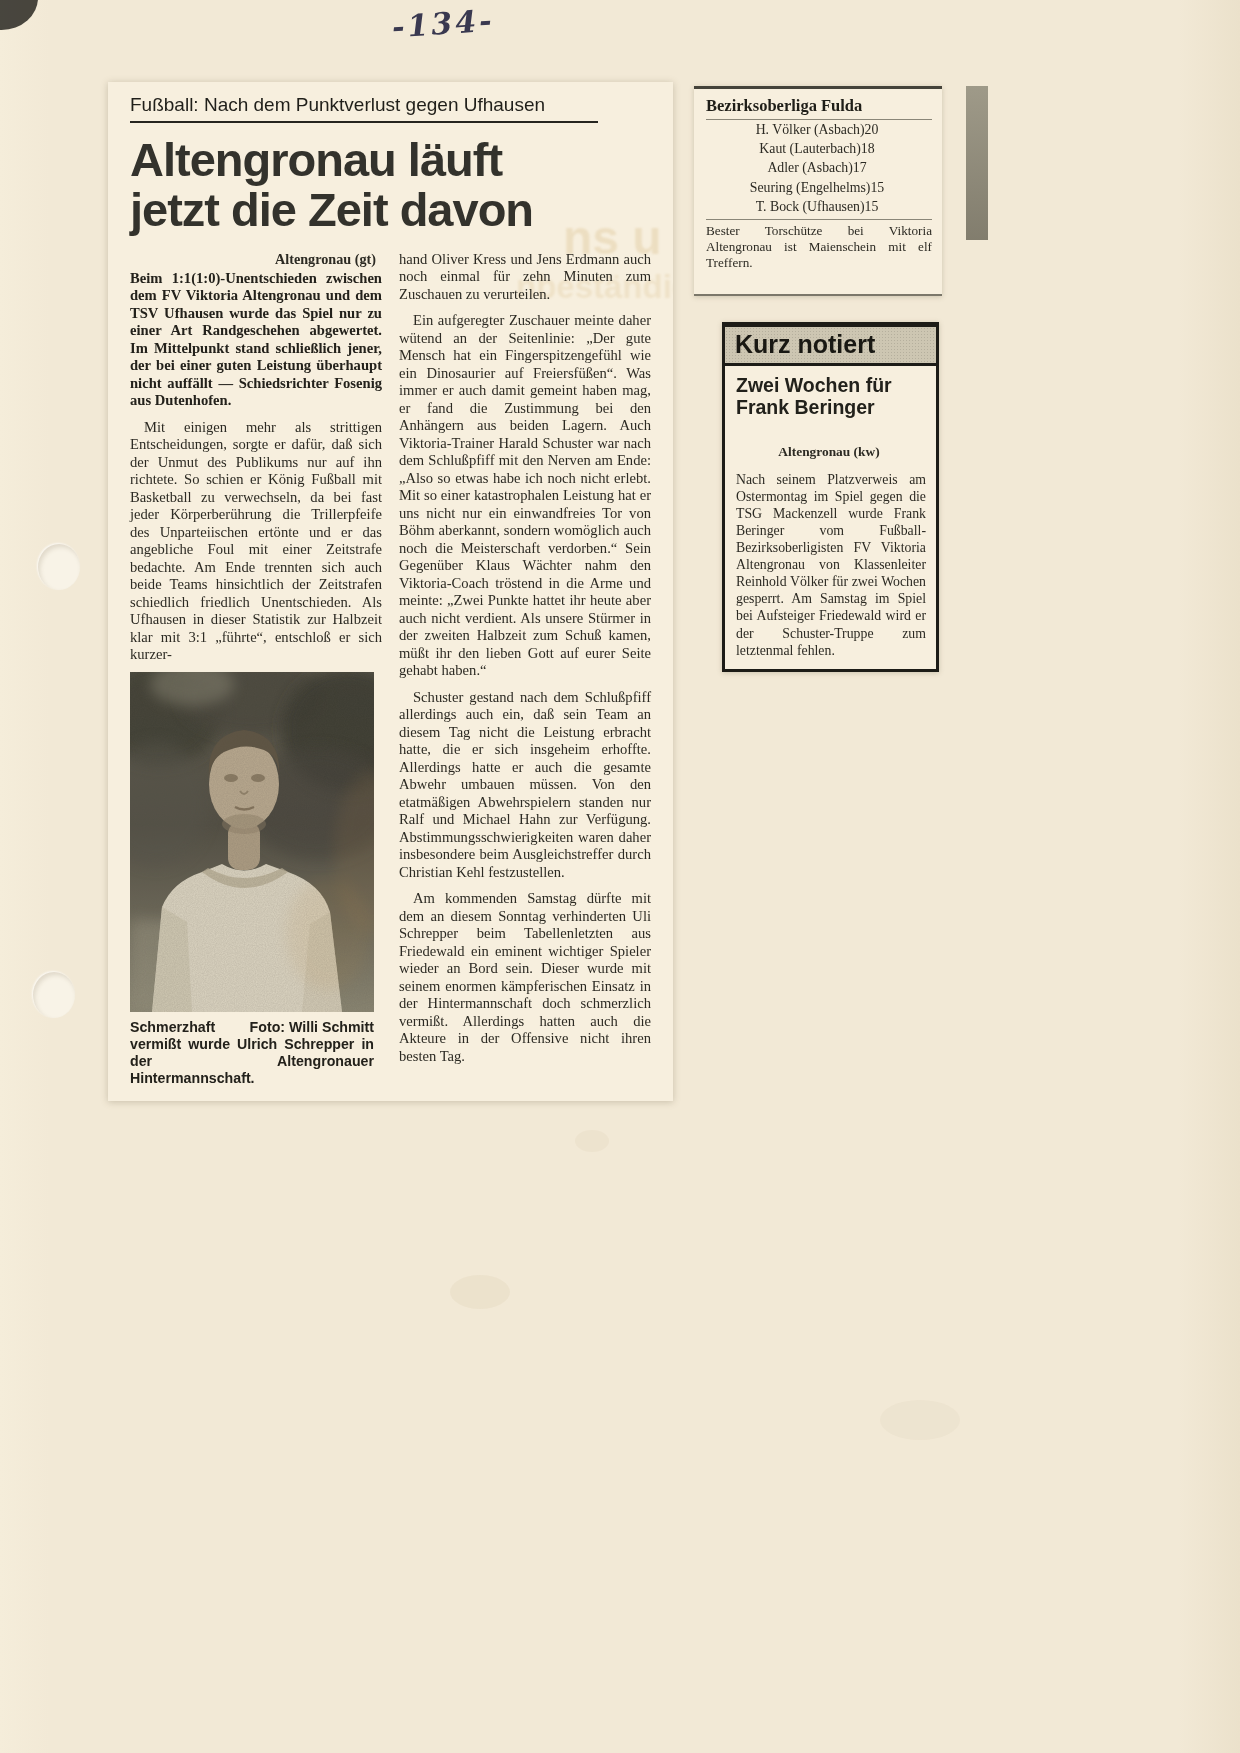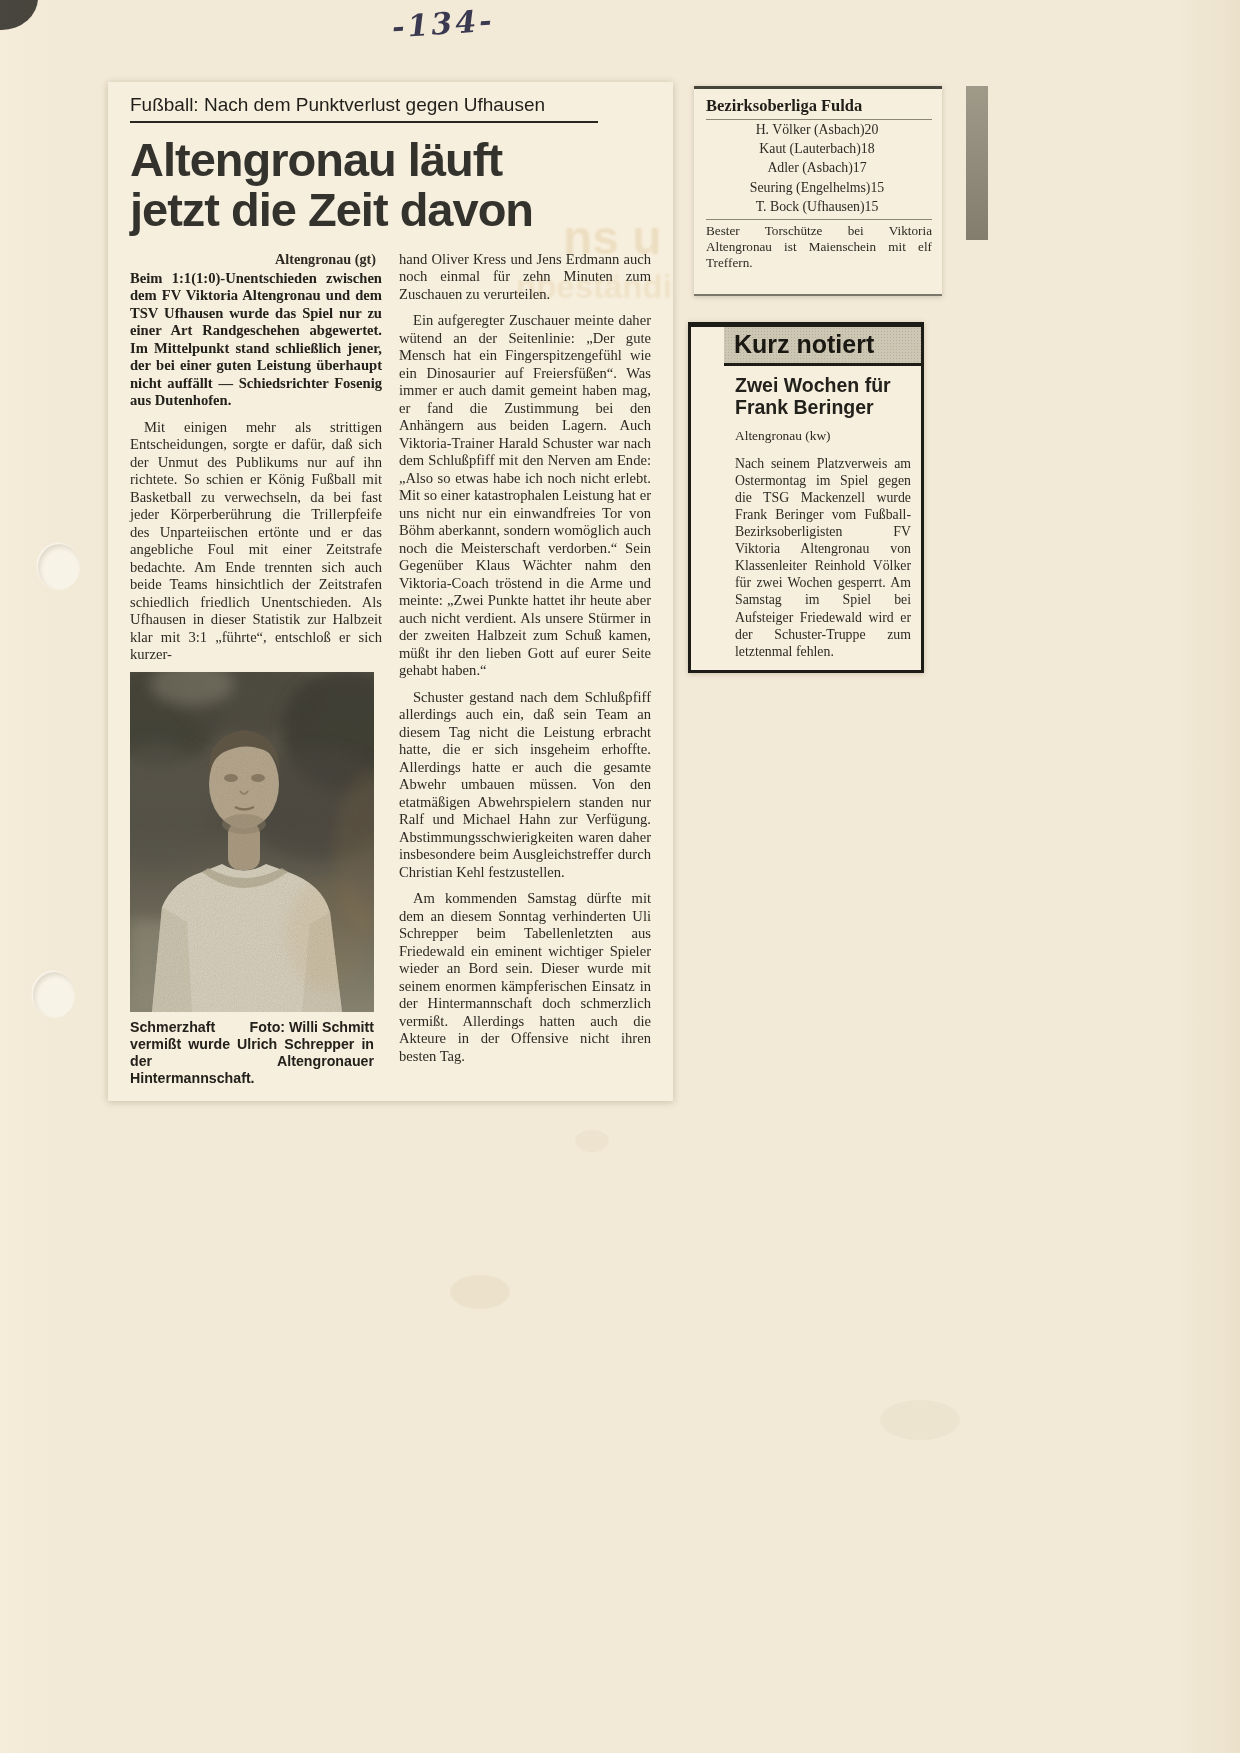--- a/index.html
+++ b/index.html
@@ -65,10 +65,9 @@
 
   
   .clip-notice{
-    position:absolute;left:688px;top:322px;width:236px;background:#f7efde;
+    position:absolute;left:722px;top:322px;width:217px;background:#f7efde;
     border:3px solid #1d1c17;border-top-width:5px;box-shadow:0 1px 5px rgba(95,82,55,.25);
     box-sizing:border-box;
-    padding-left:33px;
   }
   .kn-header{
     background-color:#cdc6b2;

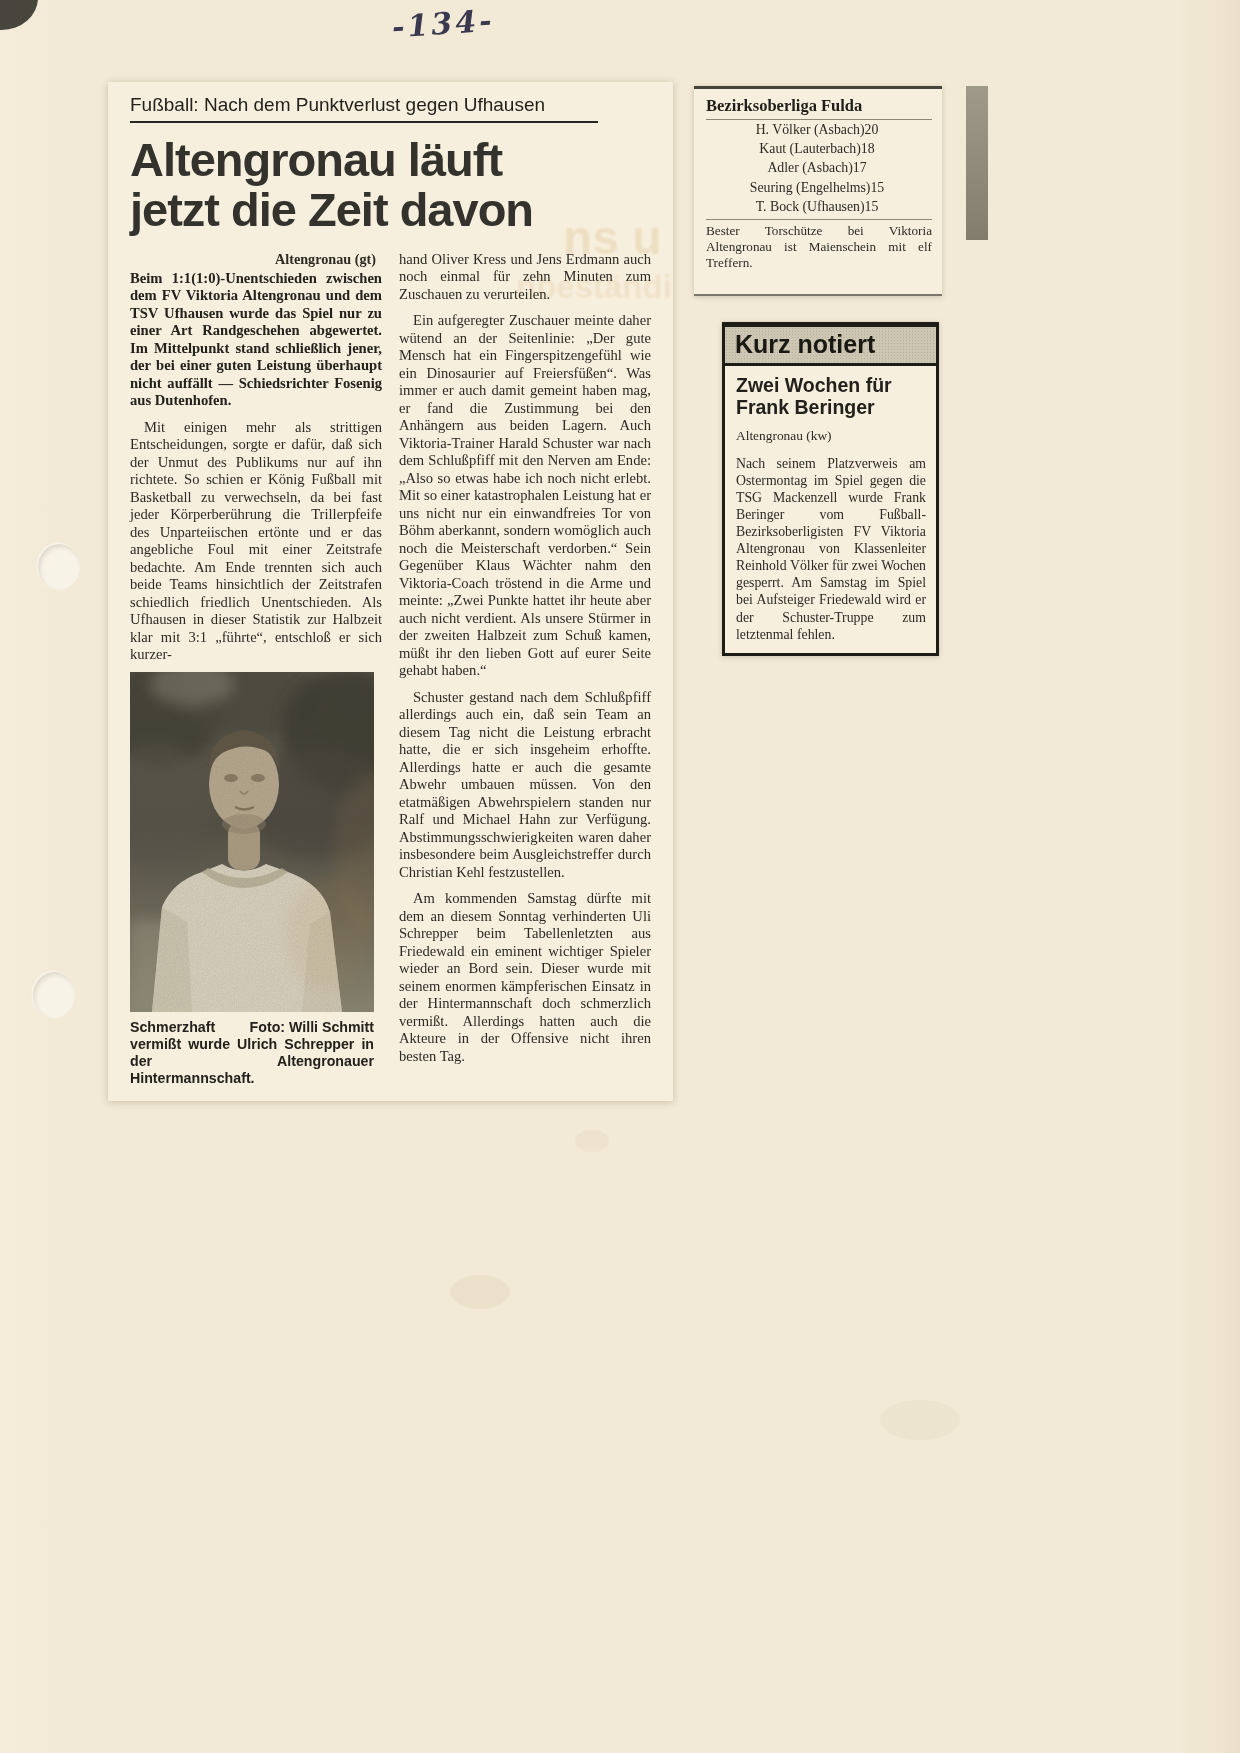--- a/index.html
+++ b/index.html
@@ -79,7 +79,7 @@
   }
   .kn-inner{padding:9px 10px 10px 11px;}
   .kn-title{font-family:"Liberation Sans",sans-serif;font-weight:bold;font-size:19.5px;line-height:1.12;color:#22211b;}
-  .kn-dateline{text-align:left;font-weight:normal;font-size:13.4px;margin-top:9px;padding-right:4px;}
+  .kn-dateline{text-align:center;font-weight:bold;font-size:13.4px;margin-top:25px;padding-right:4px;}
   .kn-body{font-size:13.8px;line-height:1.24;text-align:justify;margin-top:11px;}
 </style>
 </head>

